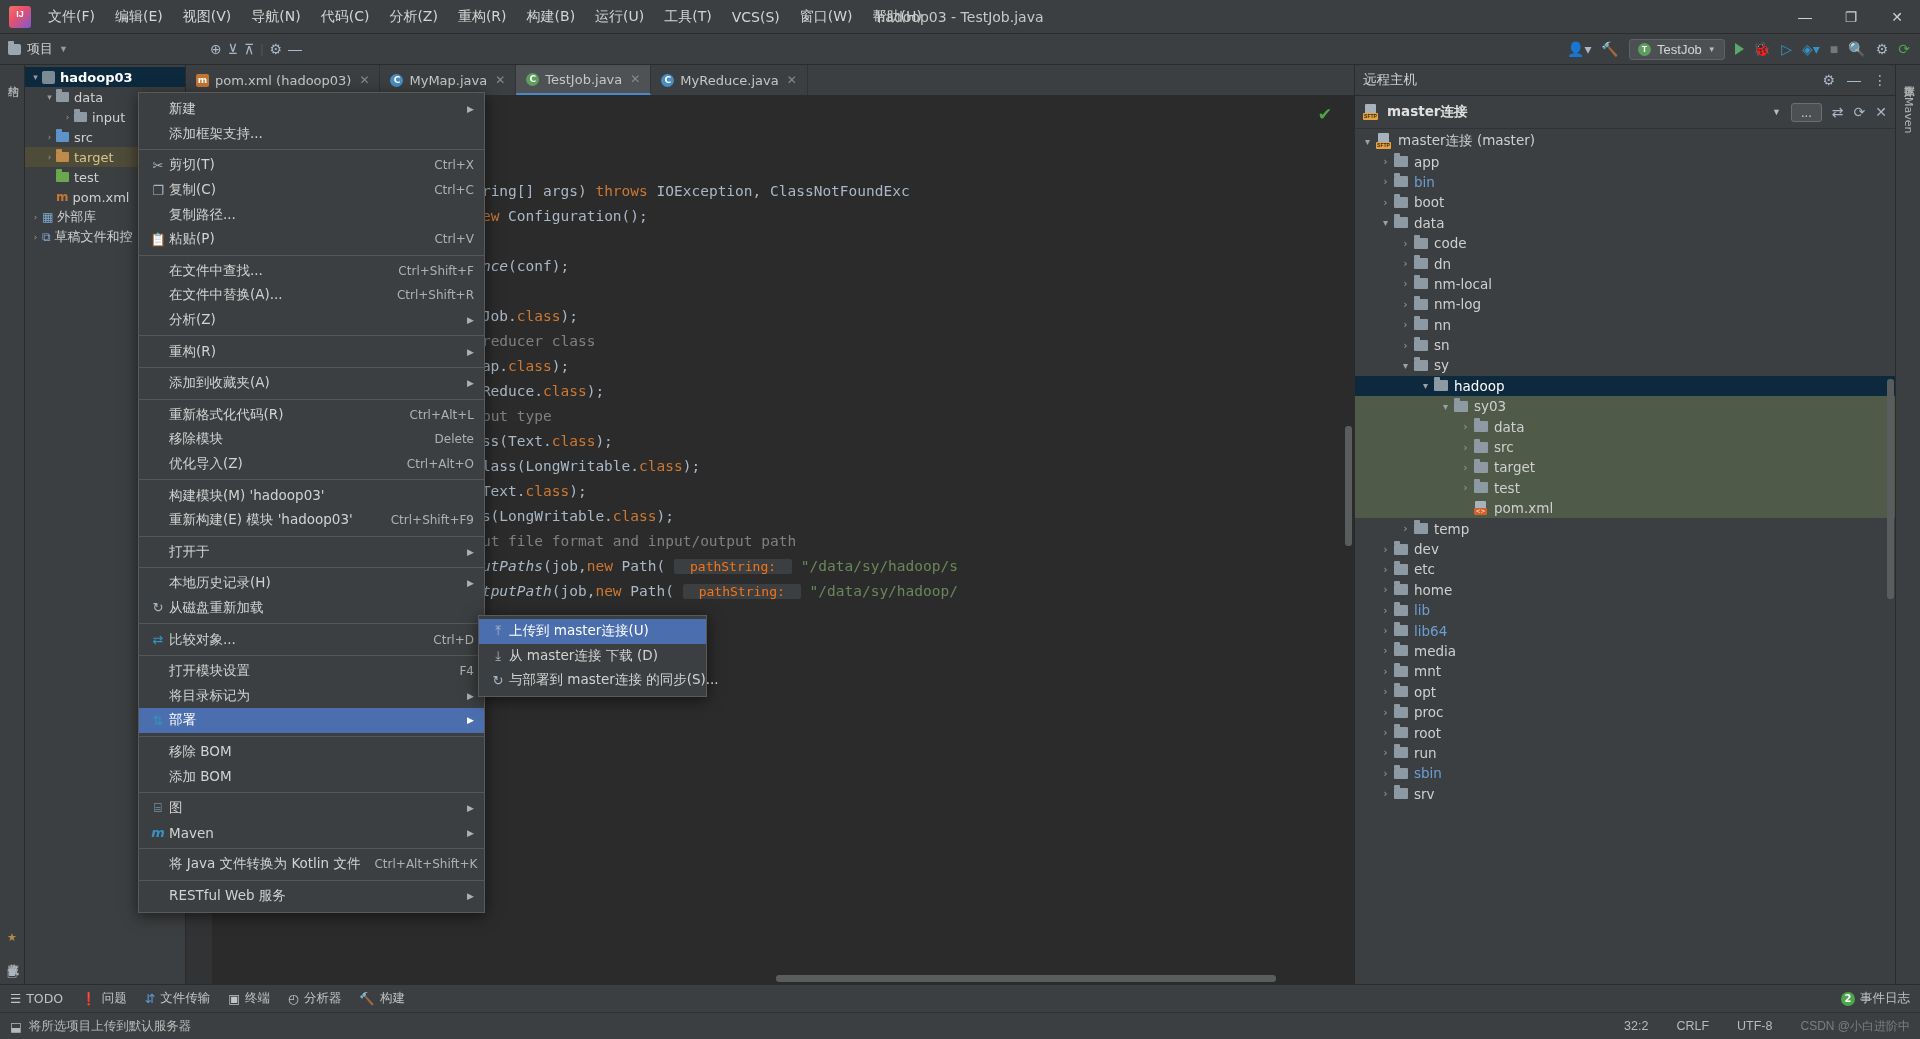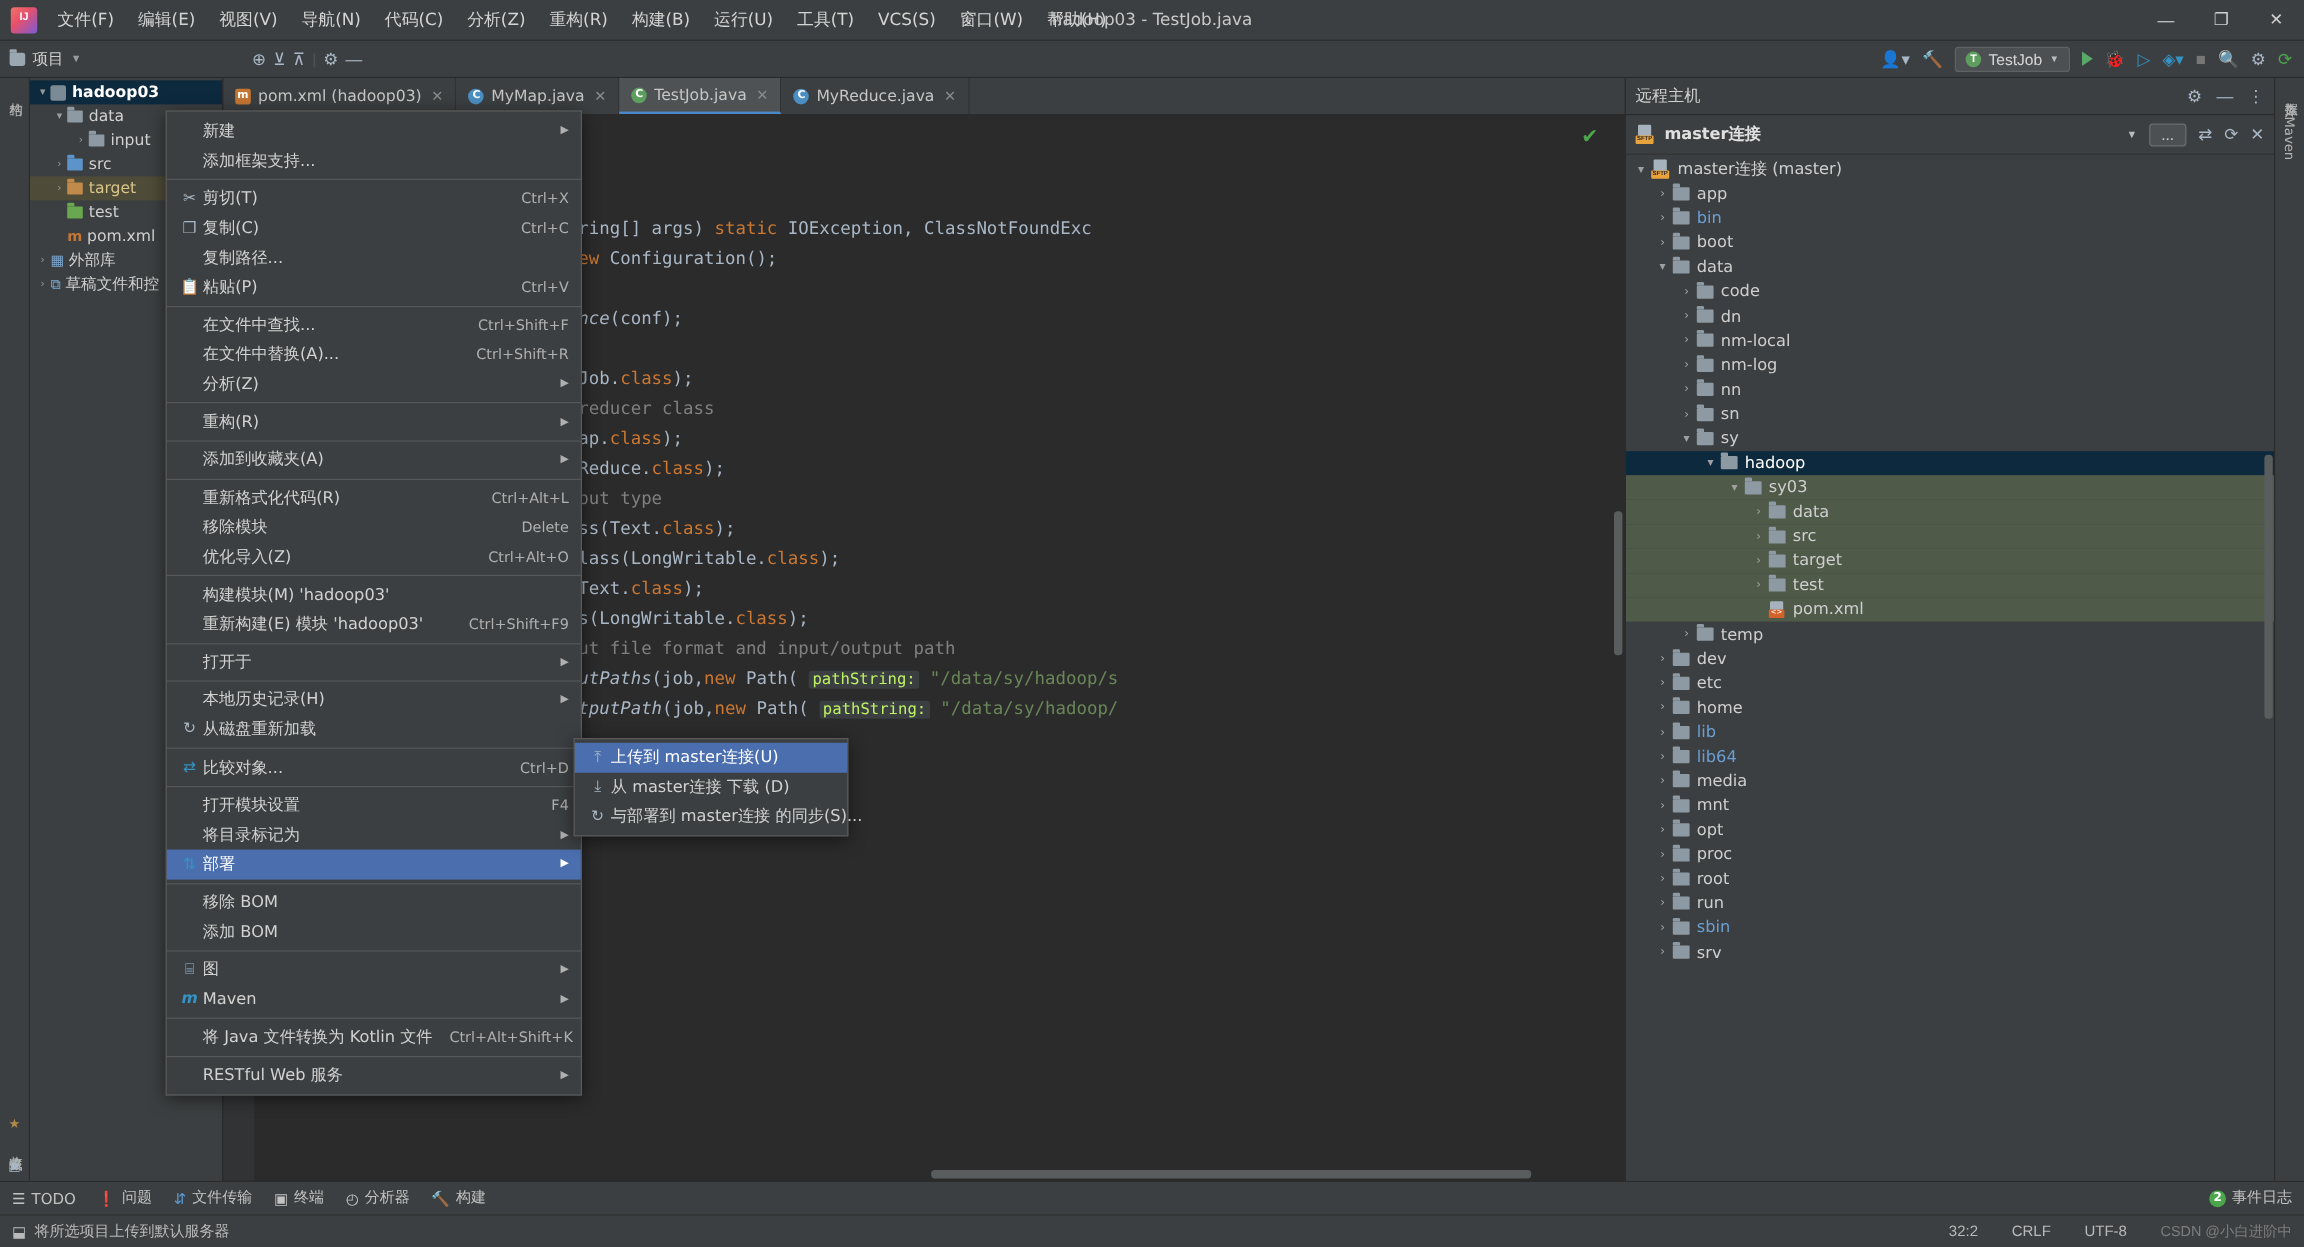--- a/index.html
+++ b/index.html
@@ -316,7 +316,7 @@
         <div class="code"><span class="k">import</span> java.io.IOException;
 
 <span class="k">public class</span> <span style="color:#a9b7c6;">TestJob</span> <span class="brace-hl">{</span>
-    <span class="k">public static void</span> <span class="mtd">main</span>(String[] args) <span class="k">static</span> IOException, ClassNotFoundExc
+    <span class="k">public static void</span> <span class="mtd">main</span>(String[] args) <span class="k">throws</span> IOException, ClassNotFoundExc
         Configuration conf = <span class="k">new</span> Configuration();
         <span class="cm">//1 get a job</span>
         Job job = Job.<span class="it">getInstance</span>(conf);

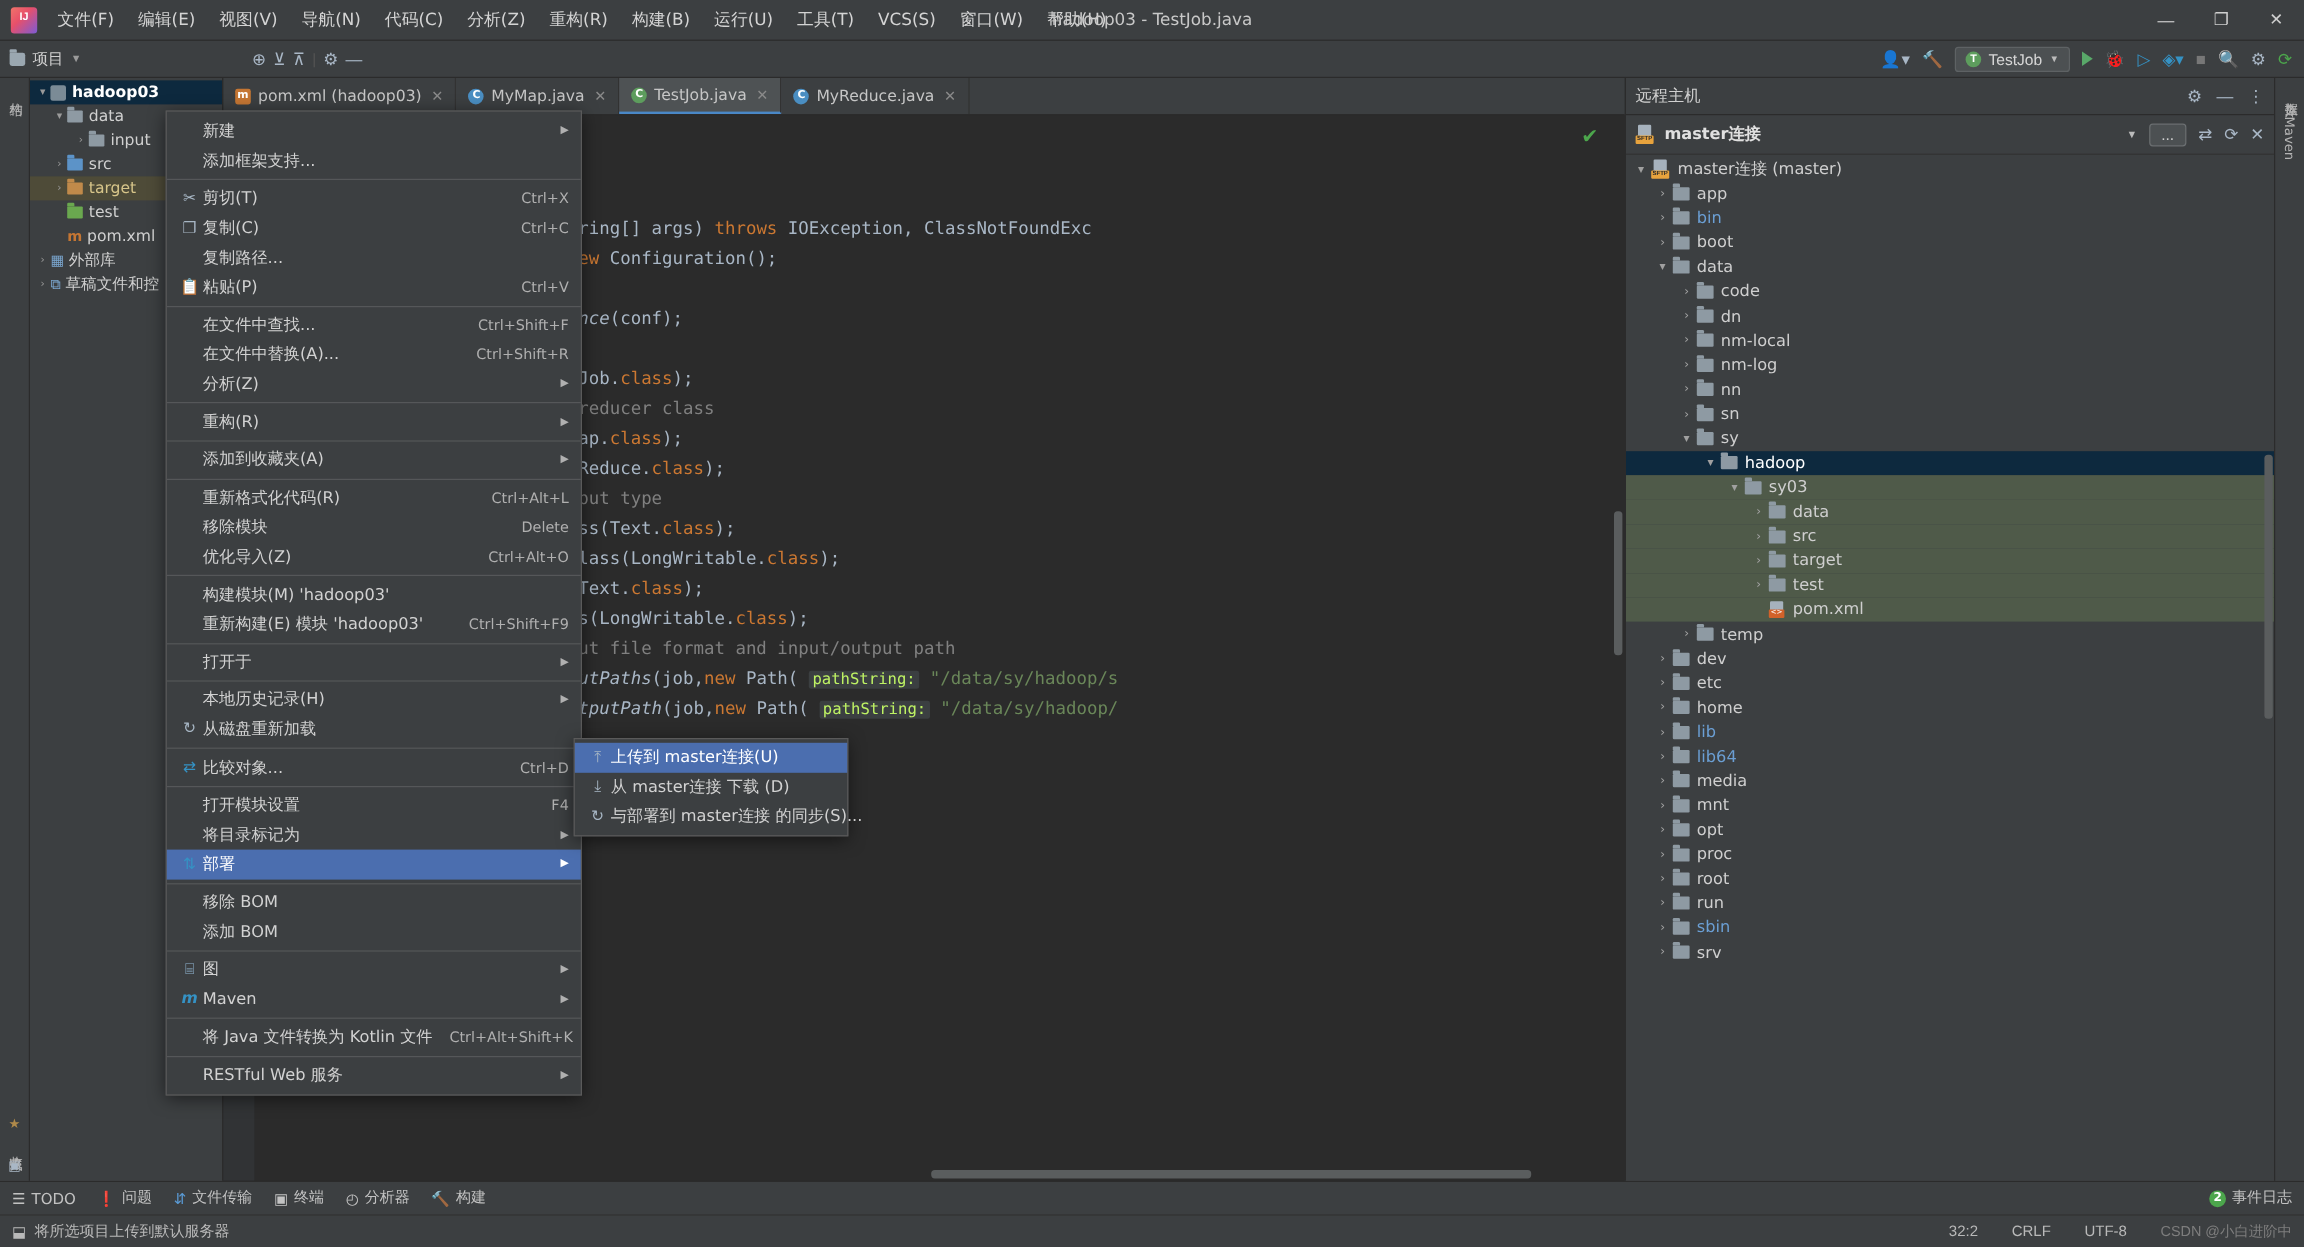--- a/index.html
+++ b/index.html
@@ -98,7 +98,7 @@
   .st{color:#6a8759;}
   .mtd{color:#ffc66d;}
   .it{font-style:italic;}
-  .hint{background:#3b3f41;color:#bef264;border-radius:2px;padding:0 3px;font-size:13px;}
+  .hint{background:#3b3f41;color:#f97316;border-radius:2px;padding:0 16px;font-size:13px;}
   .brace-hl{background:#3b514d;}
   .check{position:absolute;right:22px;top:8px;color:#4ca64c;font-size:17px;font-weight:bold;}
   .vscroll{position:absolute;right:2px;top:330px;width:7px;height:120px;background:#5a5d5e;border-radius:3px;}

